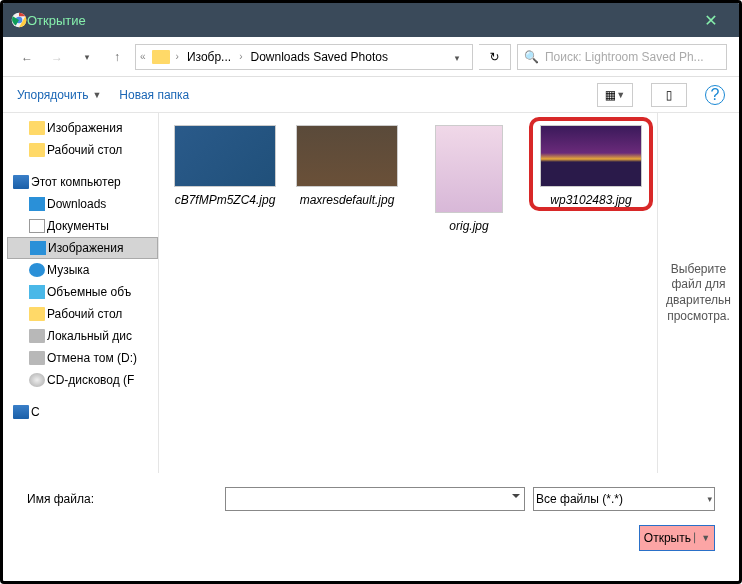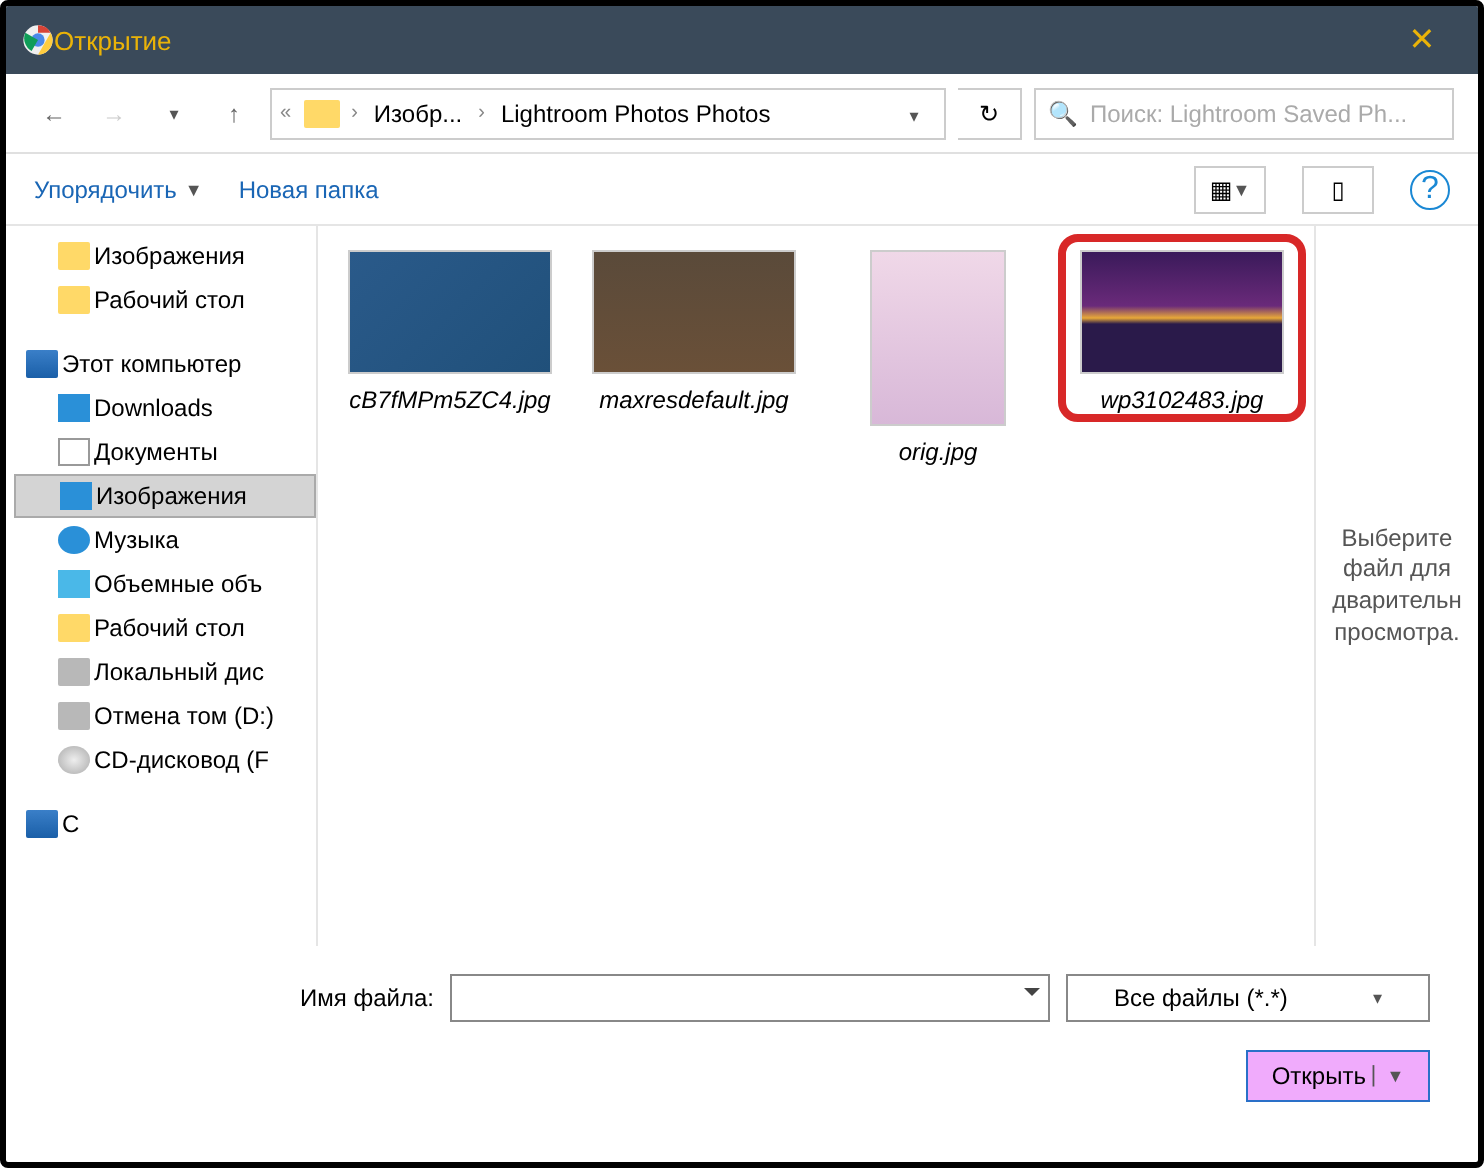--- a/index.html
+++ b/index.html
@@ -4,7 +4,7 @@
 <style>
 * { box-sizing: border-box; margin: 0; padding: 0; font-family: "Segoe UI", Tahoma, sans-serif; font-size: 12px; }
 body { background: #fff; width: 742px; height: 584px; position: relative; border: 3px solid #000; border-radius: 4px; overflow: hidden; }
-.titlebar { background: #3a4a5a; height: 34px; display: flex; align-items: center; padding: 0 8px; color: #eab308; }
+.titlebar { background: #3a4a5a; height: 34px; display: flex; align-items: center; padding: 0 8px; color: #86efac; }
 .titlebar .title { flex: 1; font-size: 13px; }
 .titlebar .close { width: 40px; text-align: center; font-size: 16px; cursor: pointer; }
 .navbar { height: 40px; display: flex; align-items: center; padding: 0 12px; gap: 6px; border-bottom: 1px solid #e0e0e0; }

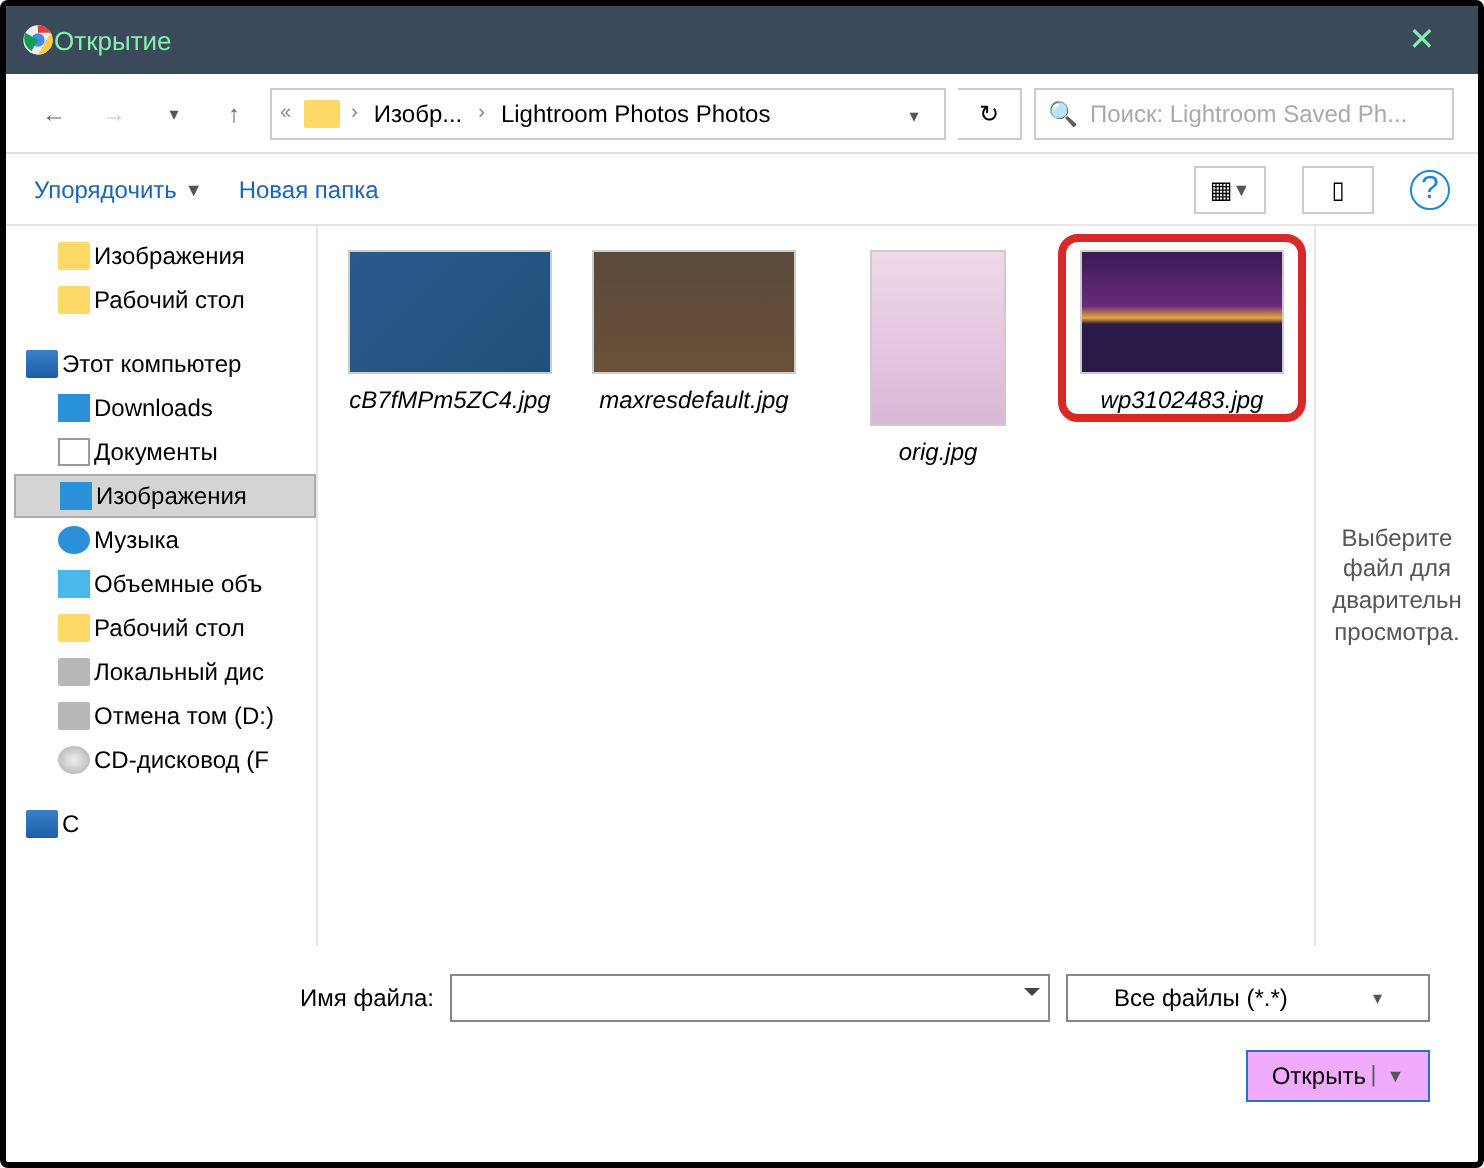--- a/index.html
+++ b/index.html
@@ -96,7 +96,7 @@
     <span class="sep">›</span>
     <span class="crumb">Изобр...</span>
     <span class="sep">›</span>
-    <span class="crumb full">Lightroom Photos Photos</span>
+    <span class="crumb full">Downloads Saved Photos</span>
     <div style="flex:1"></div>
     <span class="bc-drop"><span class="caret">▾</span></span>
   </div>

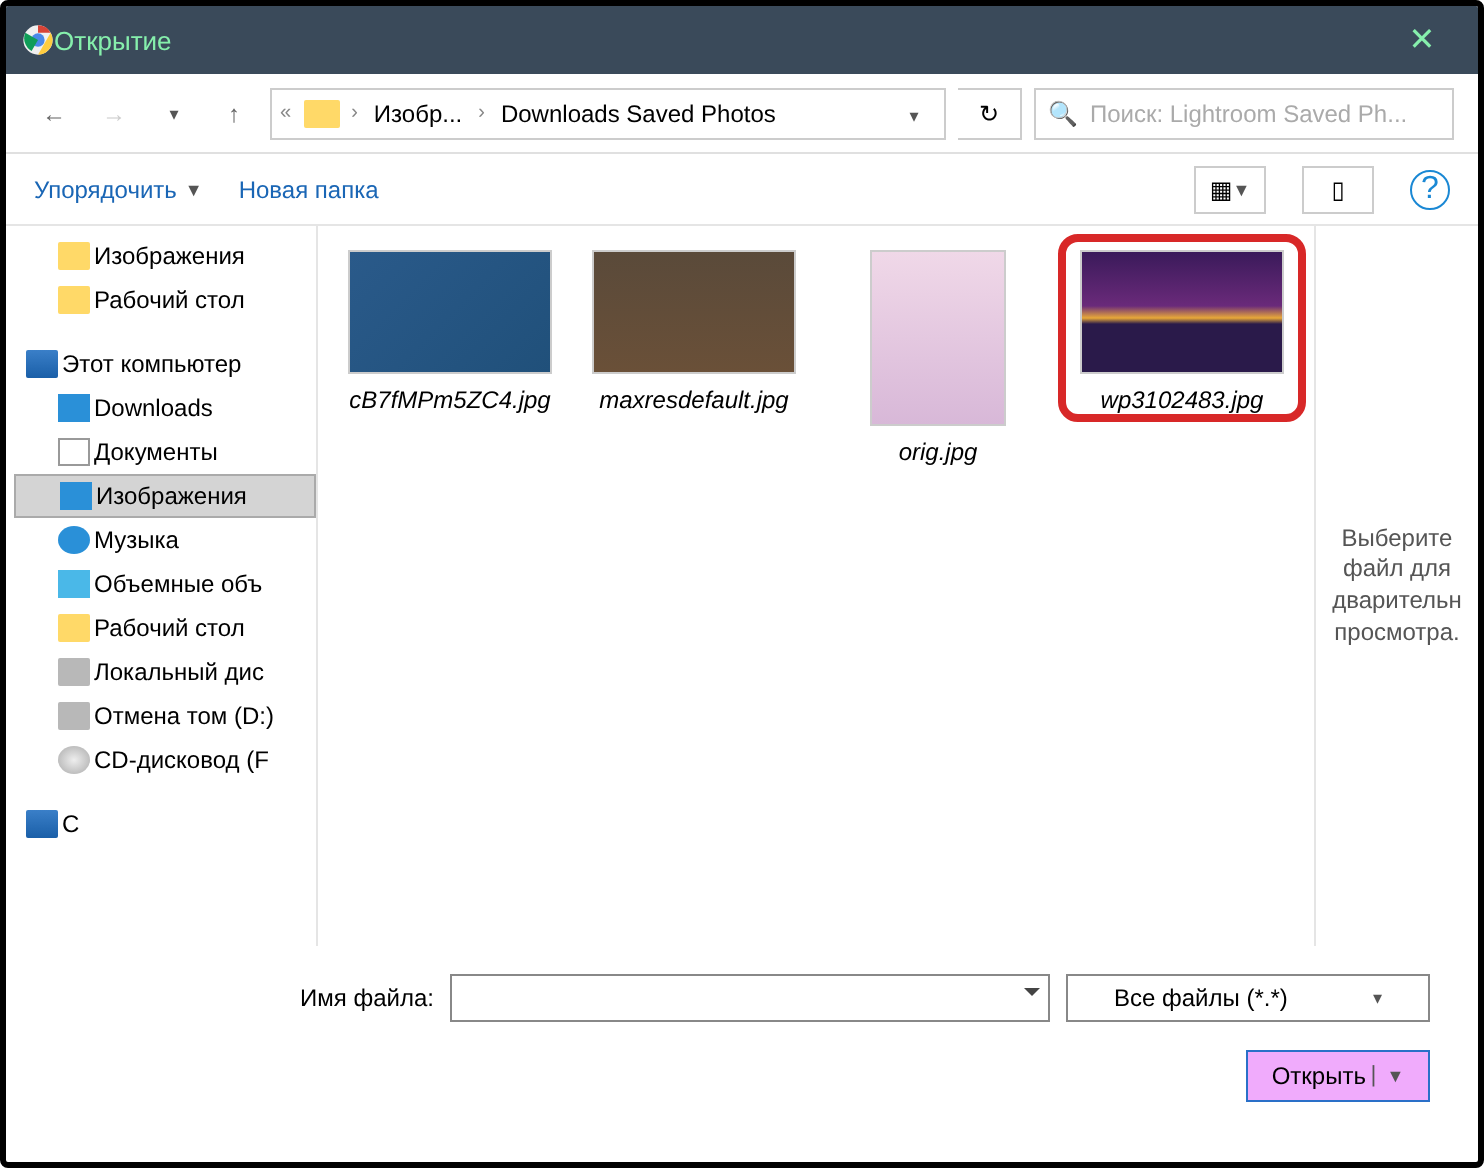--- a/index.html
+++ b/index.html
@@ -58,7 +58,7 @@
 .preview { width: 82px; border-left: 1px solid #e5e5e5; display: flex; align-items: center; justify-content: center; text-align: center; padding: 8px; color: #555; line-height:1.3;}
 .footer { padding: 14px 24px 18px; }
 .frow { display: flex; align-items: center; gap: 8px; margin-bottom: 14px;}
-.flabel { width: 190px; text-align: right; }
+.flabel { width: 190px; }
 .fname-input { flex: 1; height: 24px; border: 1px solid #888; padding: 0 4px; position:relative;}
 .fname-input::after{content:"";position:absolute;right:4px;top:6px;border:4px solid transparent;border-top-color:#444;}
 .filter { width: 182px; height: 24px; border: 1px solid #888; padding: 0 23px; display: flex; align-items: center; justify-content: space-between;}

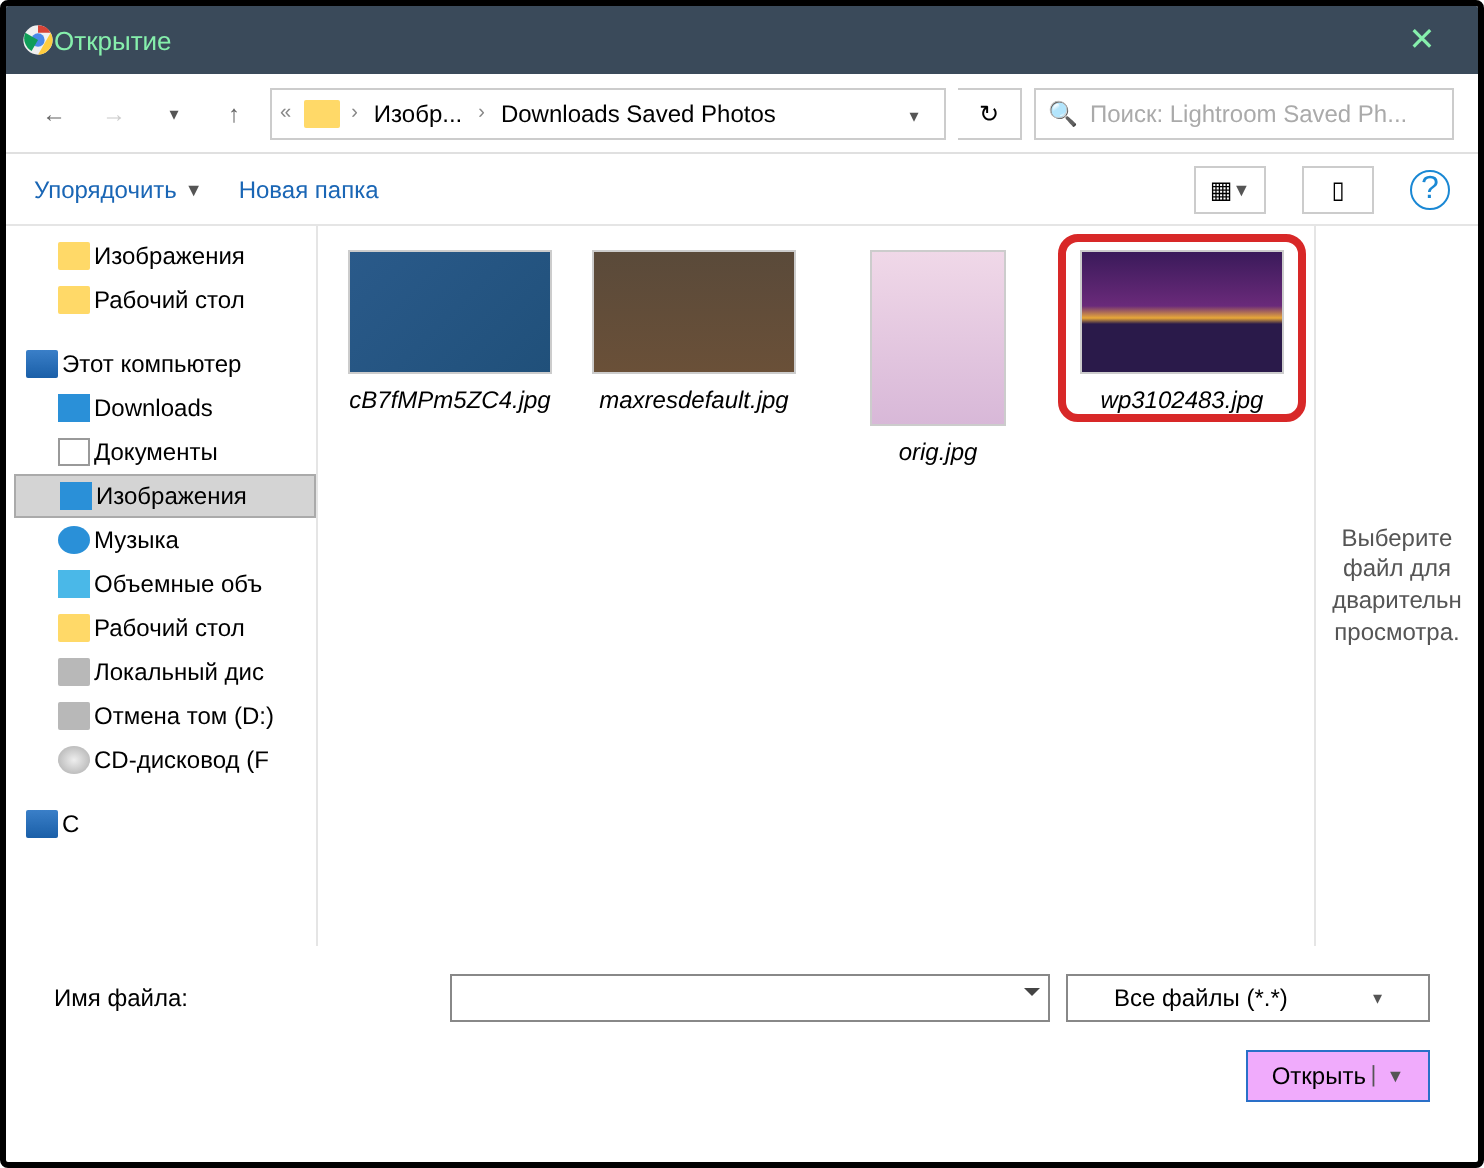--- a/index.html
+++ b/index.html
@@ -61,7 +61,7 @@
 .flabel { width: 190px; }
 .fname-input { flex: 1; height: 24px; border: 1px solid #888; padding: 0 4px; position:relative;}
 .fname-input::after{content:"";position:absolute;right:4px;top:6px;border:4px solid transparent;border-top-color:#444;}
-.filter { width: 182px; height: 24px; border: 1px solid #888; padding: 0 23px; display: flex; align-items: center; justify-content: space-between;}
+.filter { width: 182px; height: 24px; border: 1px solid #888; padding: 0 2px; display: flex; align-items: center; justify-content: space-between;}
 .btns { display: flex; justify-content: flex-end; gap: 10px; }
 .btn { width: 92px; height: 26px; border: 1px solid #999; background: #f0abfc; display: flex; align-items: center; justify-content: center;}
 .btn.primary { border: 1px solid #2a70c8; }

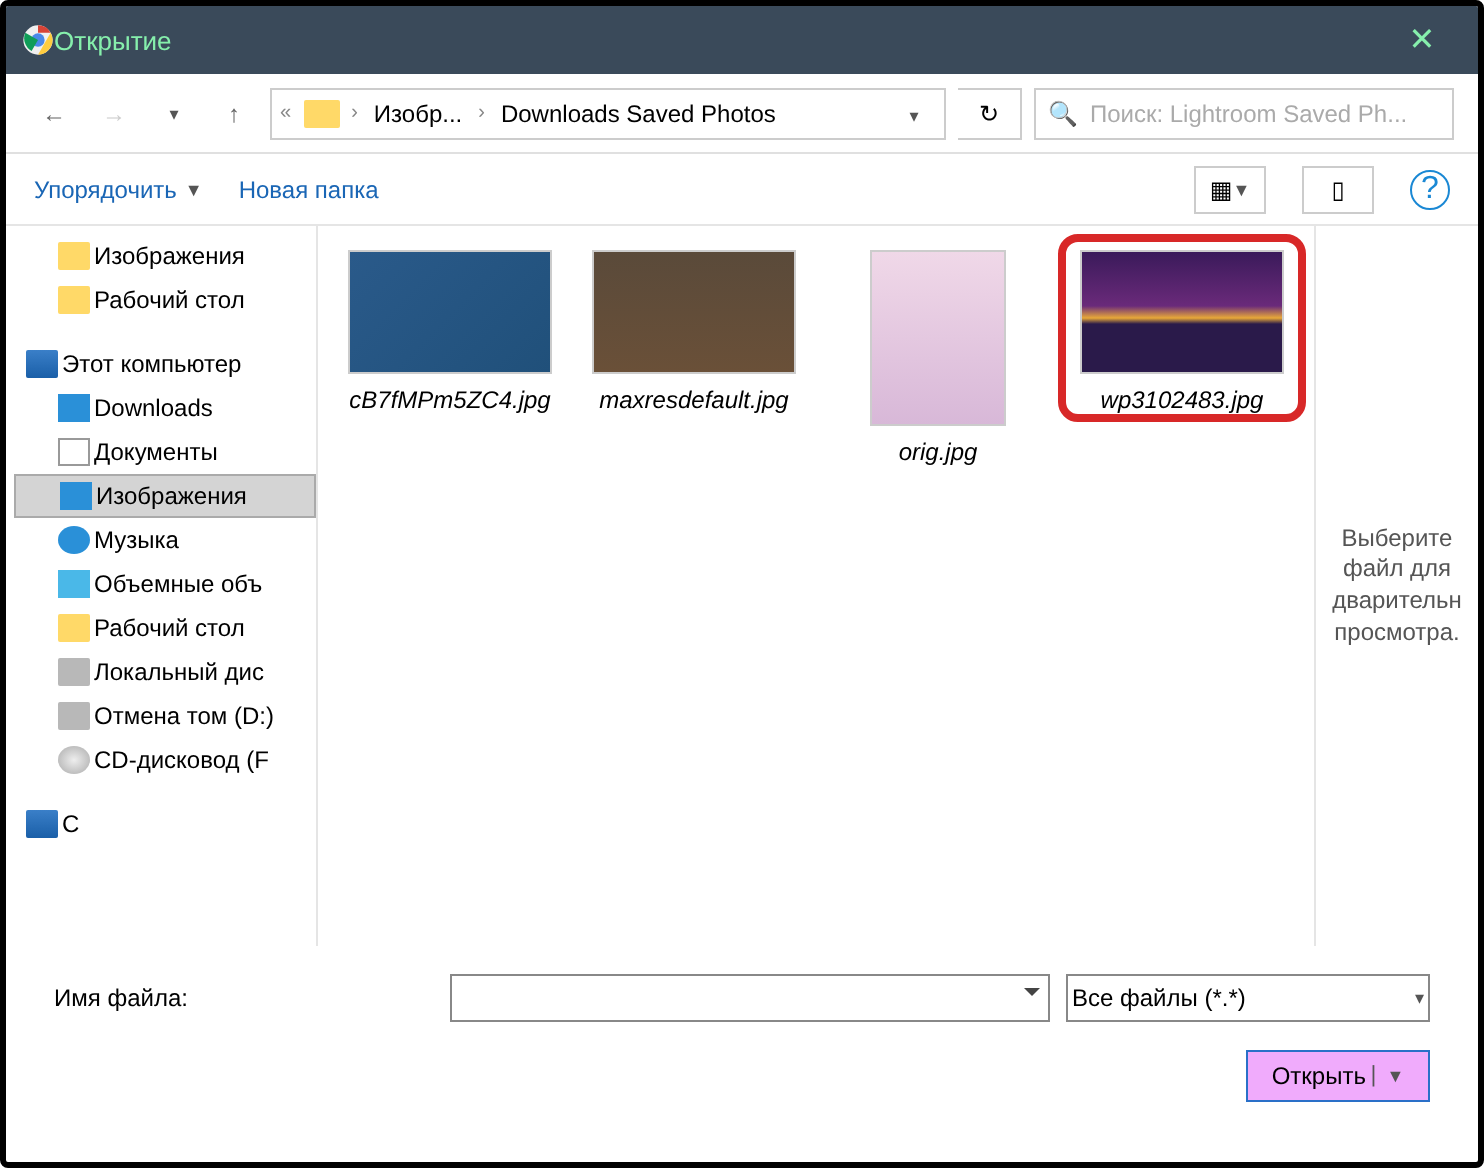--- a/index.html
+++ b/index.html
@@ -63,7 +63,7 @@
 .fname-input::after{content:"";position:absolute;right:4px;top:6px;border:4px solid transparent;border-top-color:#444;}
 .filter { width: 182px; height: 24px; border: 1px solid #888; padding: 0 2px; display: flex; align-items: center; justify-content: space-between;}
 .btns { display: flex; justify-content: flex-end; gap: 10px; }
-.btn { width: 92px; height: 26px; border: 1px solid #999; background: #f0abfc; display: flex; align-items: center; justify-content: center;}
+.btn { width: 76px; height: 26px; border: 1px solid #999; background: #fca5a5; display: flex; align-items: center; justify-content: center;}
 .btn.primary { border: 1px solid #2a70c8; }
 .caret{font-size:9px;color:#555;}
 .chicon{width:16px;height:16px;}

